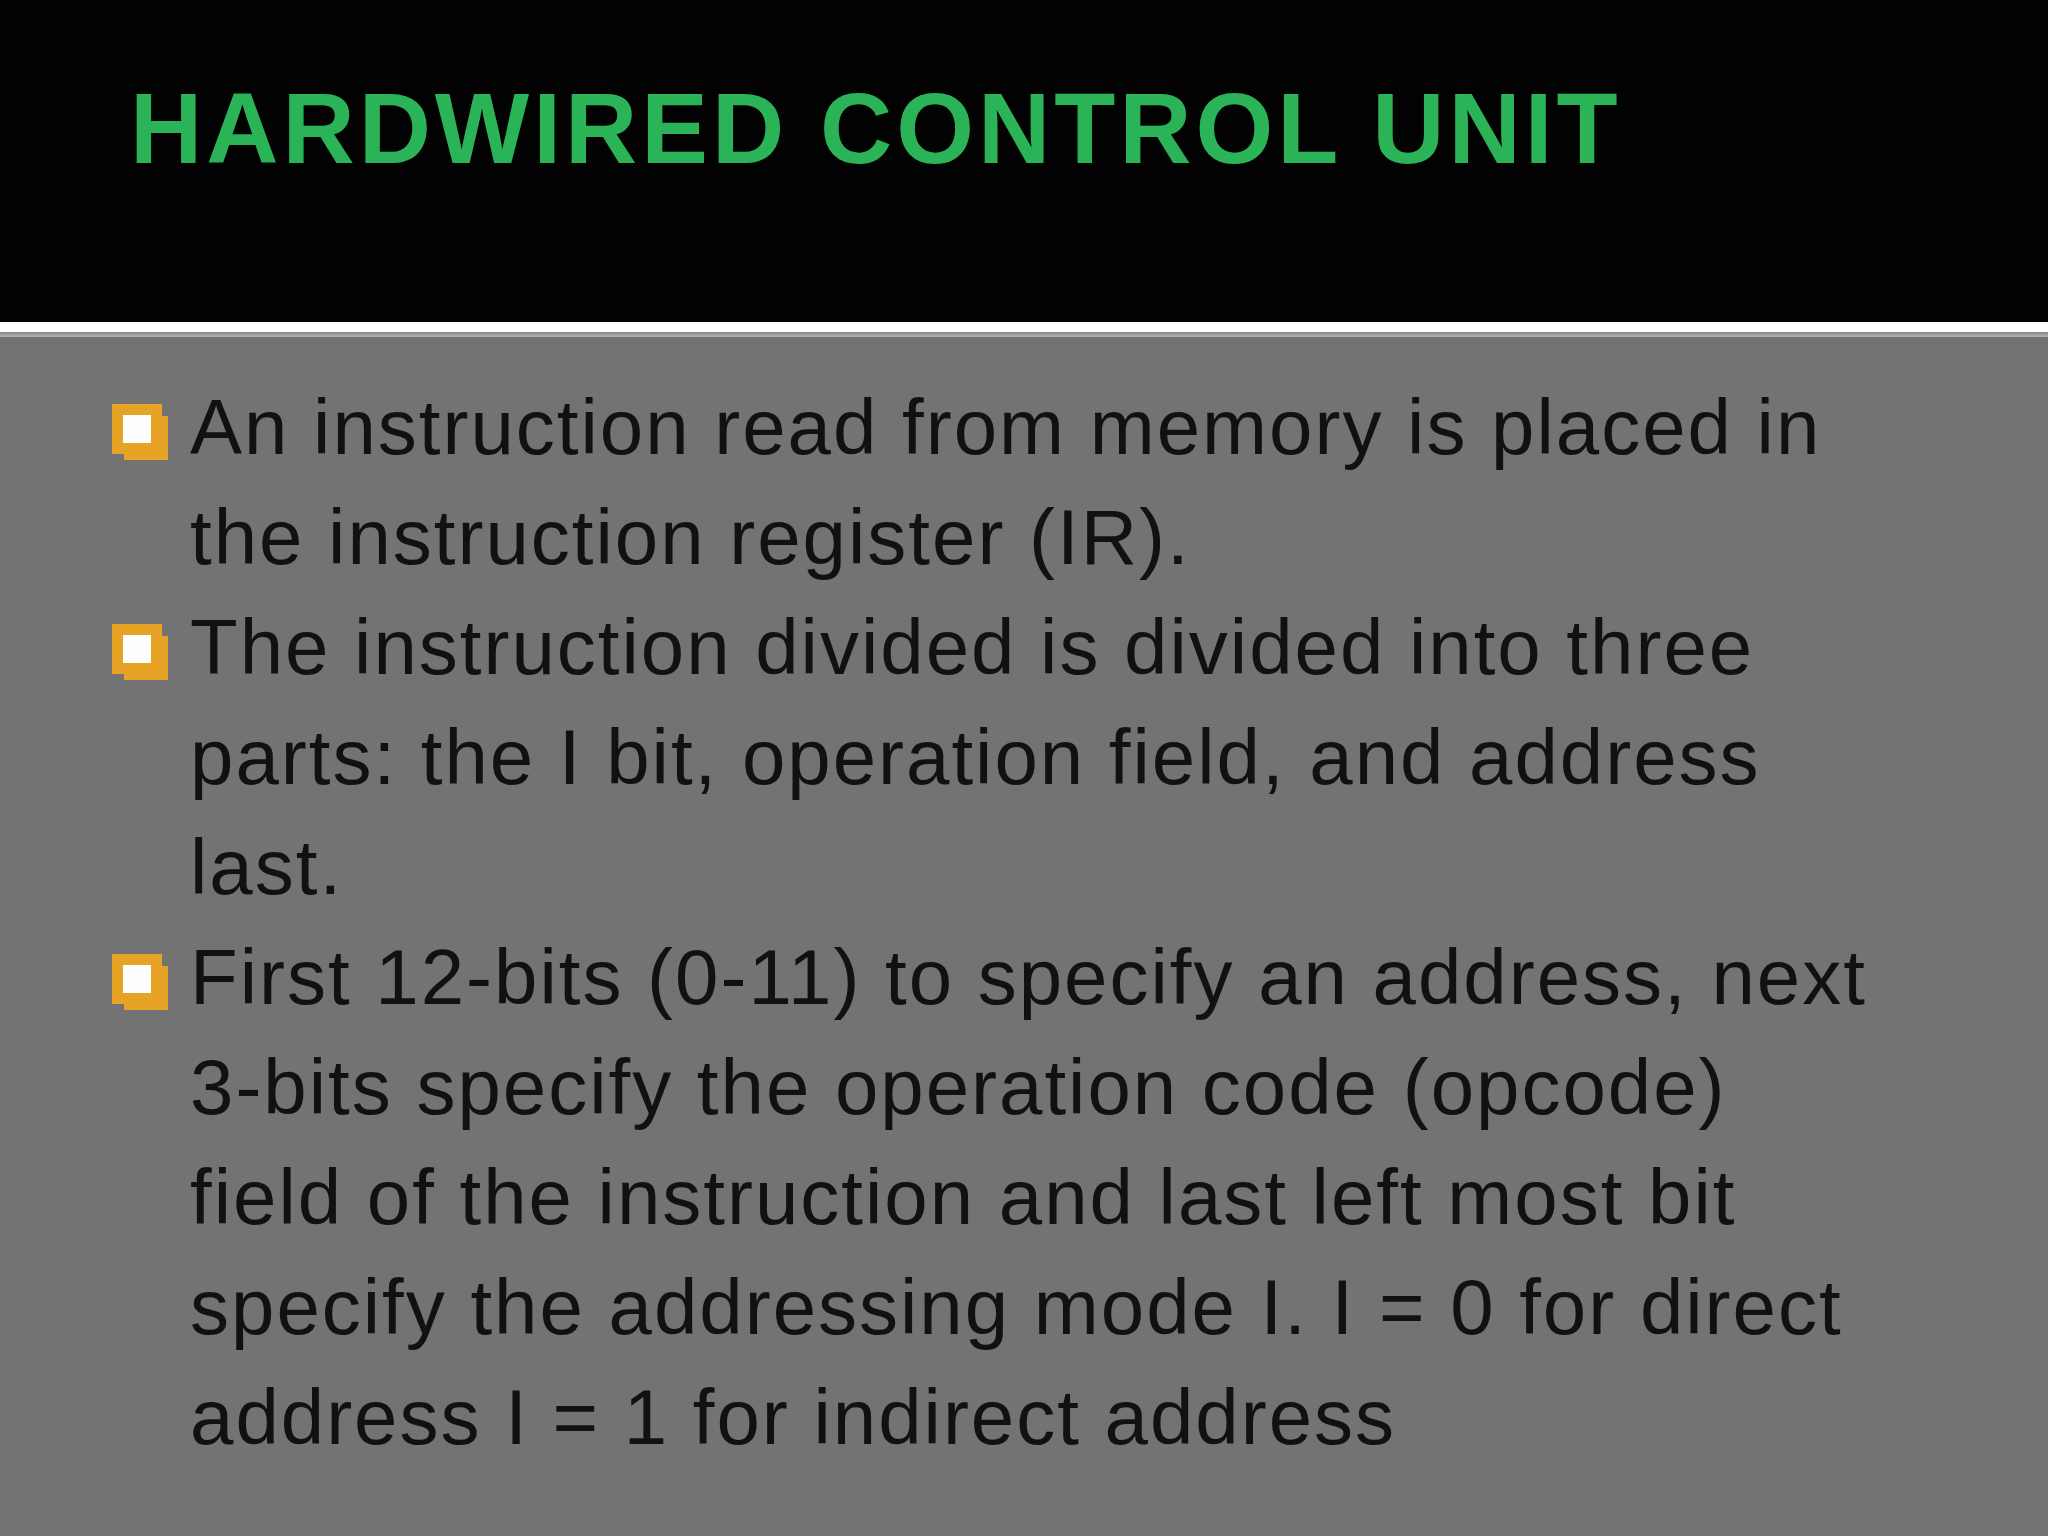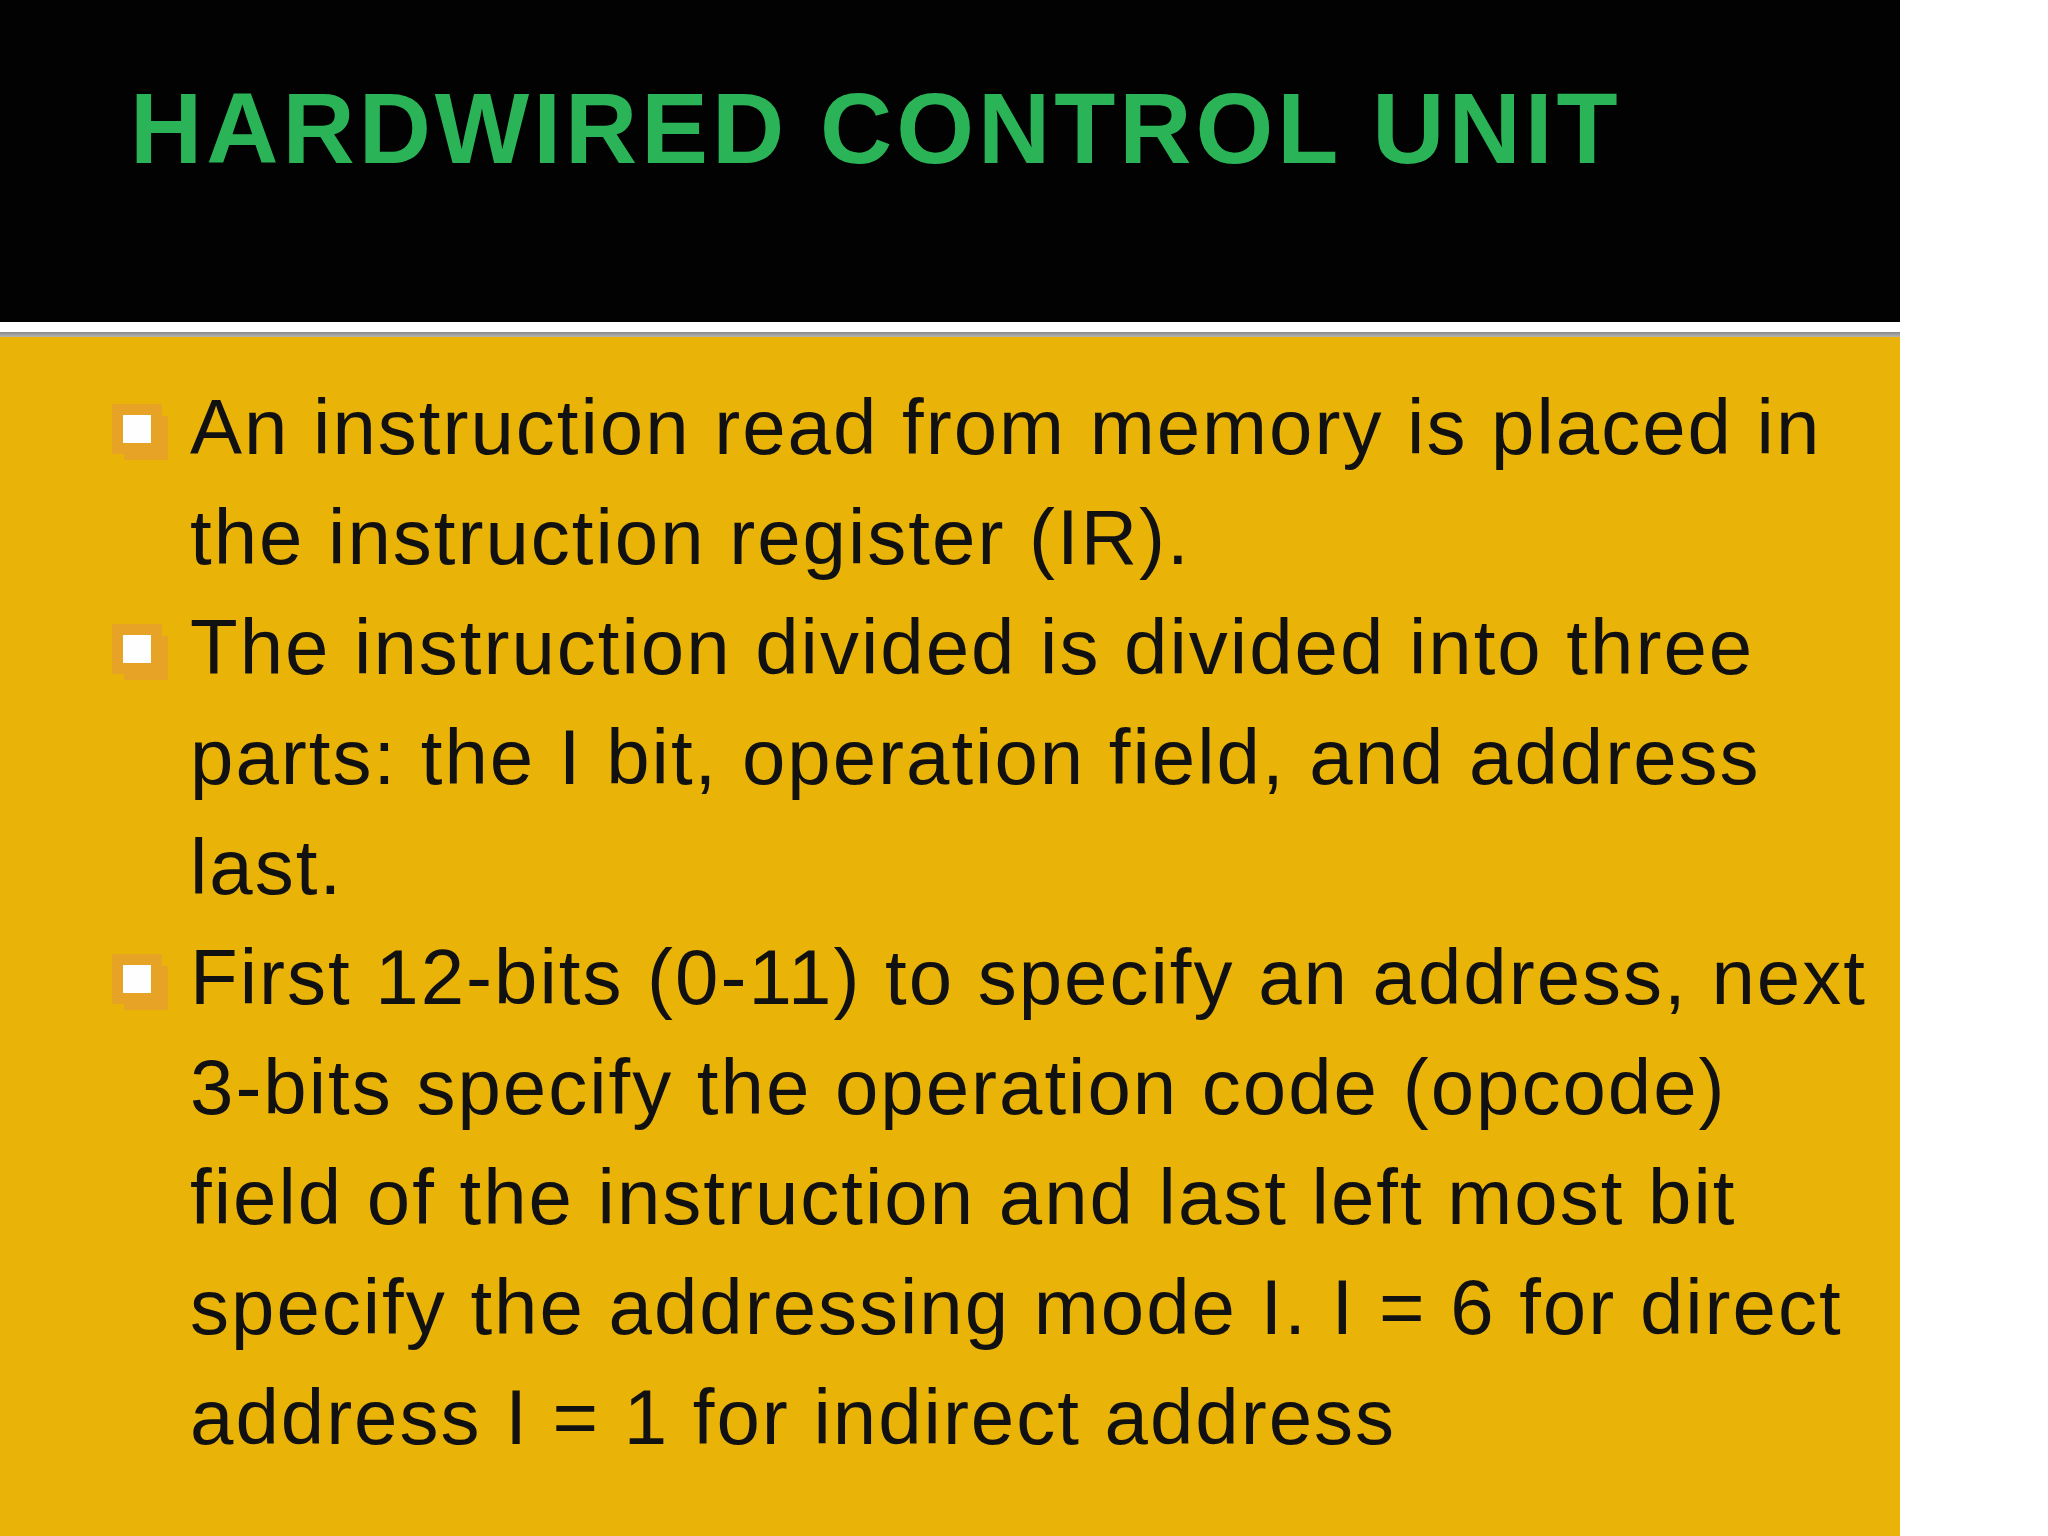--- a/index.html
+++ b/index.html
@@ -9,10 +9,10 @@
   }
   .slide {
     position: relative;
-    width: 1900px;
+    width: 2048px;
     height: 1536px;
     overflow: hidden;
-    background: #eab308;
+    background: #737373;
     font-family: "Liberation Sans", sans-serif;
   }
   

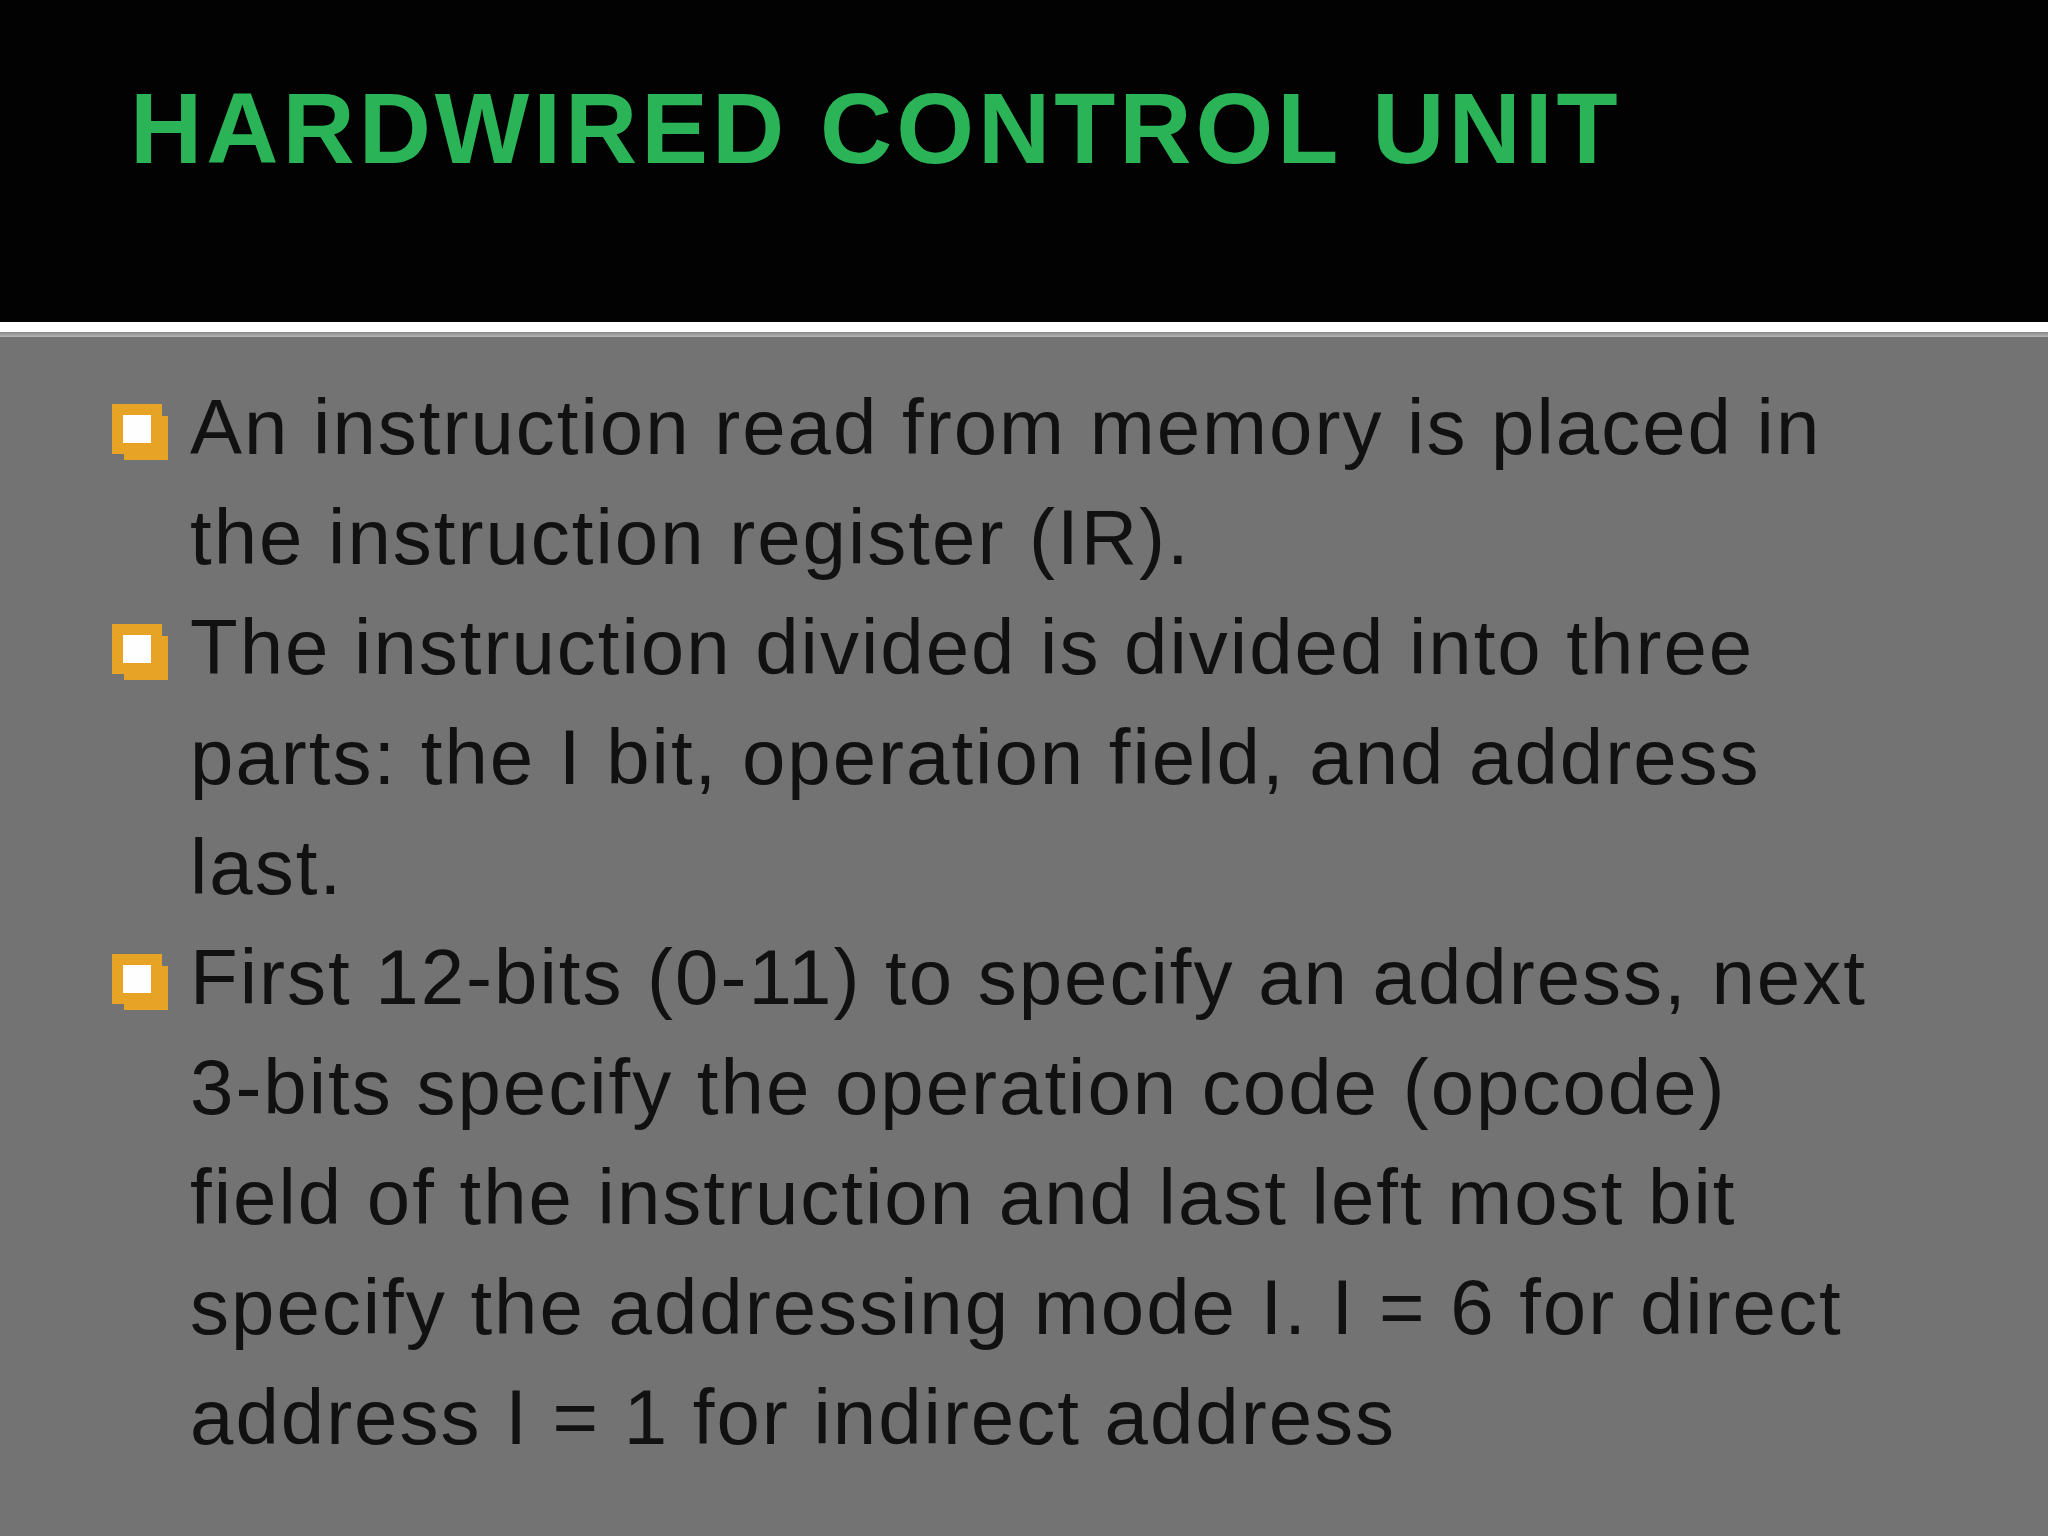--- a/index.html
+++ b/index.html
@@ -109,7 +109,7 @@
       <div class="line">First 12-bits (0-11) to specify an address, next</div>
       <div class="line">3-bits specify the operation code (opcode)</div>
       <div class="line">field of the instruction and last left most bit</div>
-      <div class="line">specify the addressing mode I. I = 6 for direct</div>
+      <div class="line">specify the addressing mode I. I = 0 for direct</div>
       <div class="line">address I = 1 for indirect address</div>
     </div>
 

